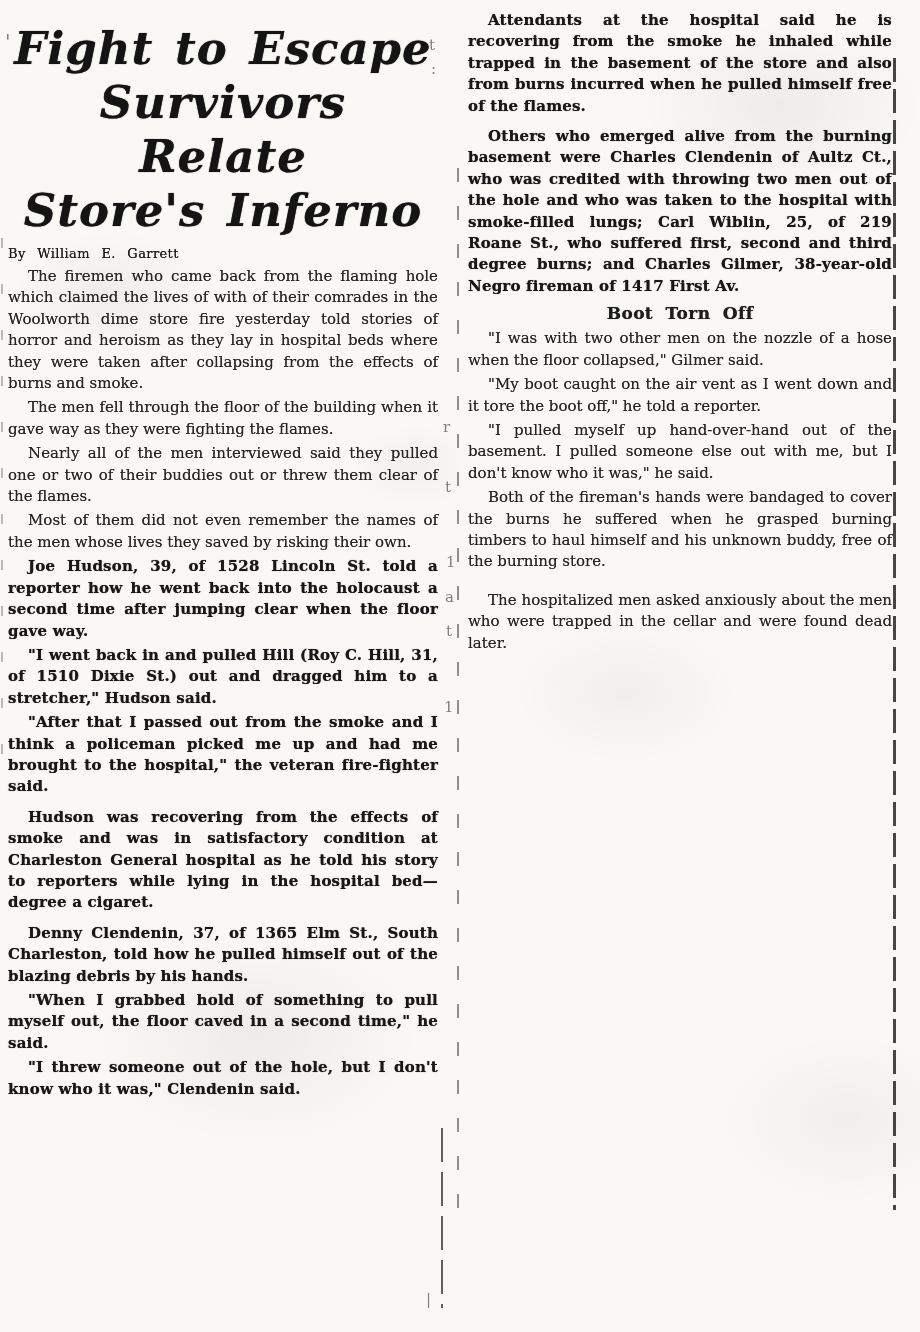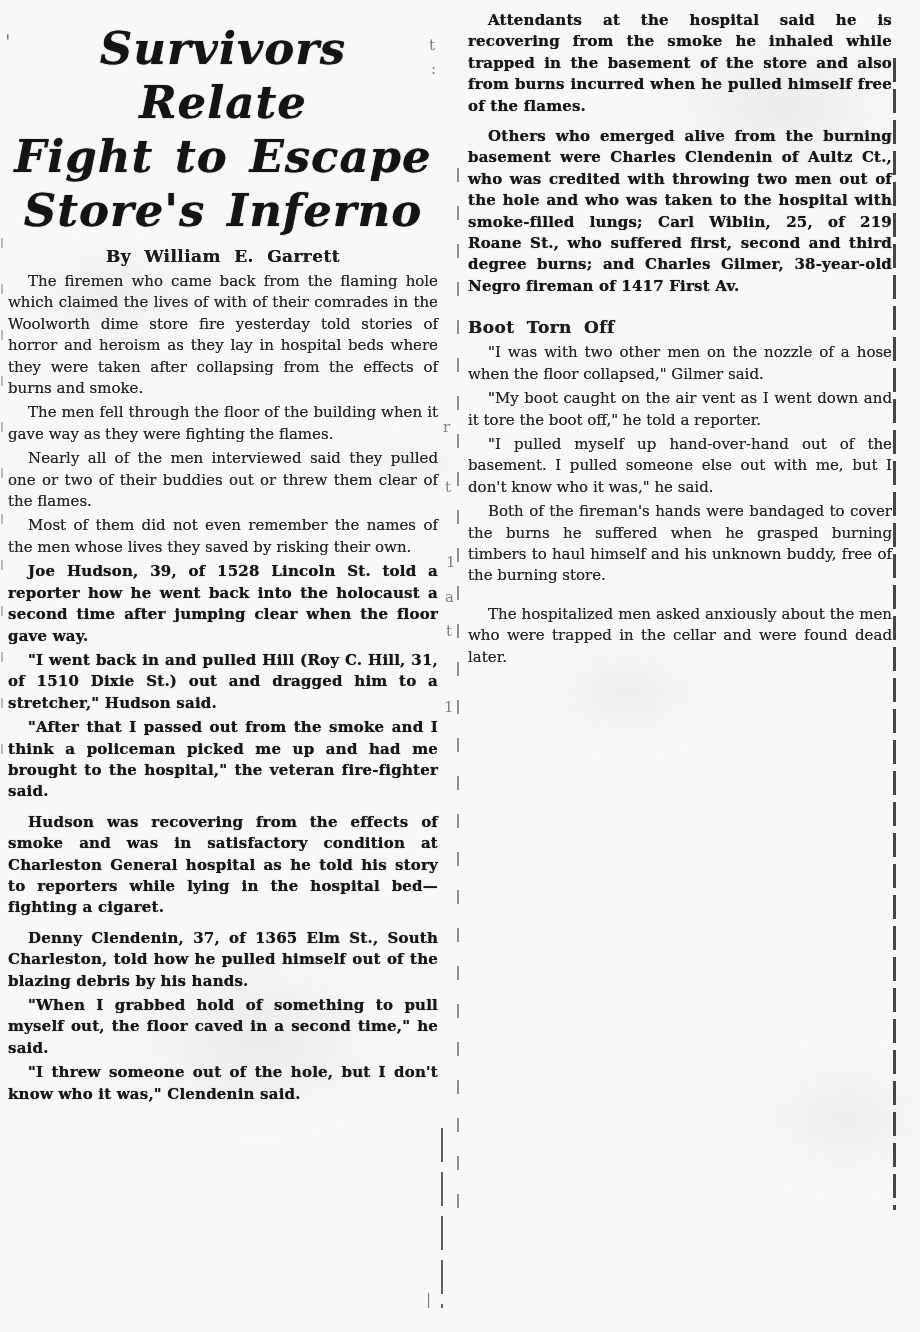--- a/index.html
+++ b/index.html
@@ -116,8 +116,8 @@
 
   <div class="col col-left">
     <h1 class="headline">
+      <span>Fight to Escape</span>
       <span>Survivors Relate</span>
-      <span>Fight to Escape</span>
       <span>Store's Inferno</span>
     </h1>
     <div class="byline">By William E. Garrett</div>

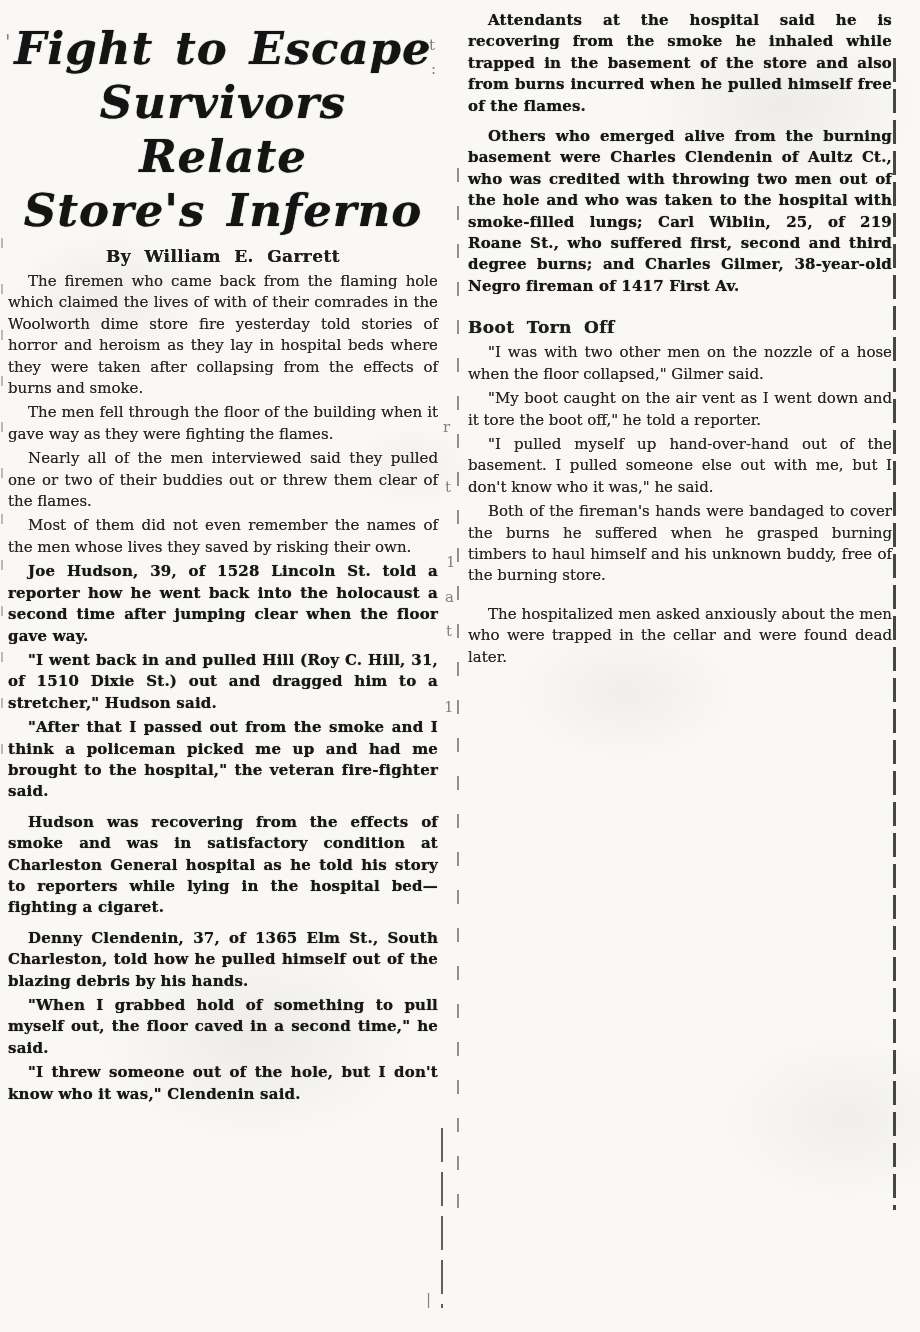--- a/index.html
+++ b/index.html
@@ -37,9 +37,8 @@
 
   .byline{
     margin:8px 0 5px 0;
-    text-align:center;
-    font-size:17px;
-    font-weight:700;
+    font-size:13px;
+    font-weight:400;
     word-spacing:7px;
     letter-spacing:.4px;
     text-shadow:0 0 .6px rgba(10,10,10,.8);

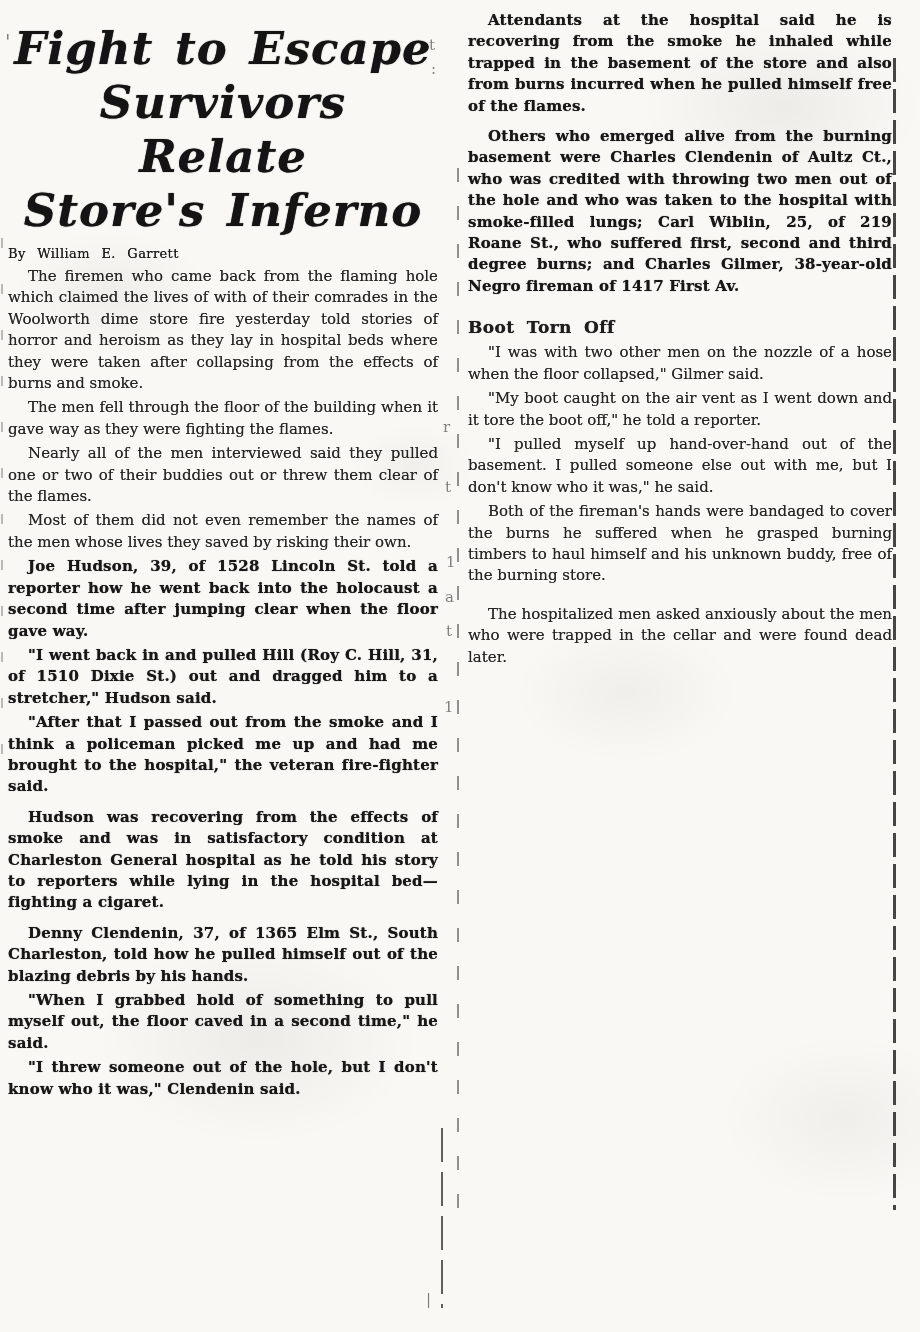--- a/index.html
+++ b/index.html
@@ -63,8 +63,8 @@
   .gap-md{margin-top:17px !important;}
 
   h2.subhead{
-    margin:20px 0 5px 0;
-    text-align:left;
+    margin:6px 0 5px 0;
+    text-align:center;
     font-size:17px;
     font-weight:700;
     word-spacing:6px;

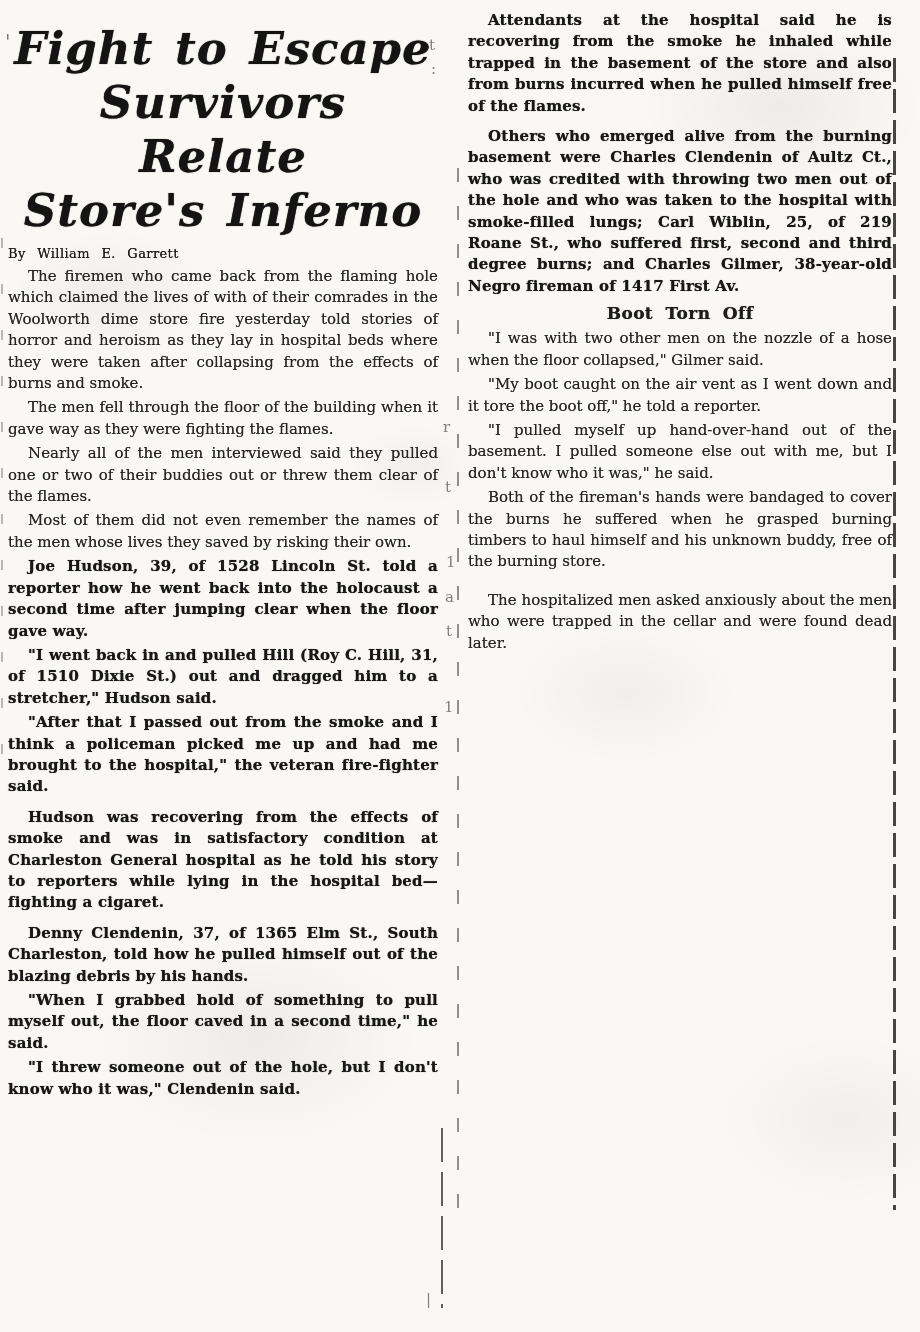--- a/index.html
+++ b/index.html
@@ -128,7 +128,7 @@
     <p class="w-b">Joe Hudson, 39, of 1528 Lincoln St. told a reporter how he went back into the holocaust a second time after jumping clear when the floor gave way.</p>
     <p class="w-b">"I went back in and pulled Hill (Roy C. Hill, 31, of 1510 Dixie St.) out and dragged him to a stretcher," Hudson said.</p>
     <p class="w-b">"After that I passed out from the smoke and I think a policeman picked me up and had me brought to the hospital," the veteran fire-fighter said.</p>
-    <p class="w-b gap-sm">Hudson was recovering from the effects of smoke and was in satisfactory condition at Charleston General hospital as he told his story to reporters while lying in the hospital bed—fighting a cigaret.</p>
+    <p class="w-b gap-sm">Hudson was recovering from the effects of smoke and was in satisfactory condition at Charleston General hospital as he told his story to reporters while lying in the hospital bed—degree a cigaret.</p>
     <p class="w-b gap-sm">Denny Clendenin, 37, of 1365 Elm St., South Charleston, told how he pulled himself out of the blazing debris by his hands.</p>
     <p class="w-b">"When I grabbed hold of something to pull myself out, the floor caved in a second time," he said.</p>
     <p class="w-b">"I threw someone out of the hole, but I don't know who it was," Clendenin said.</p>

